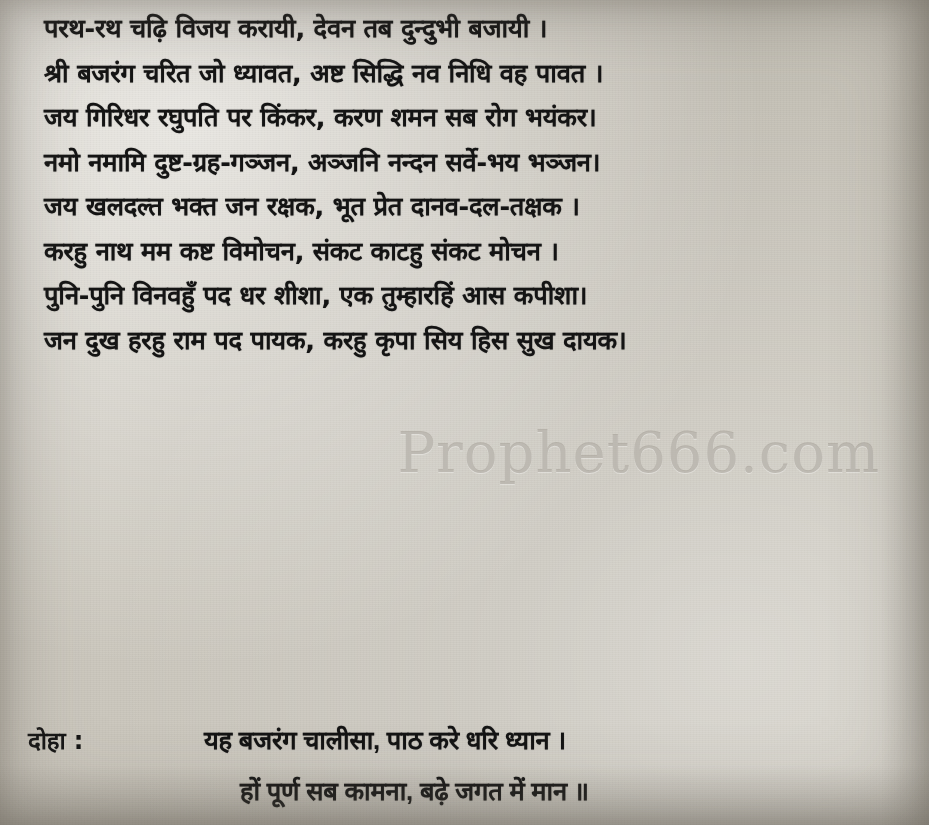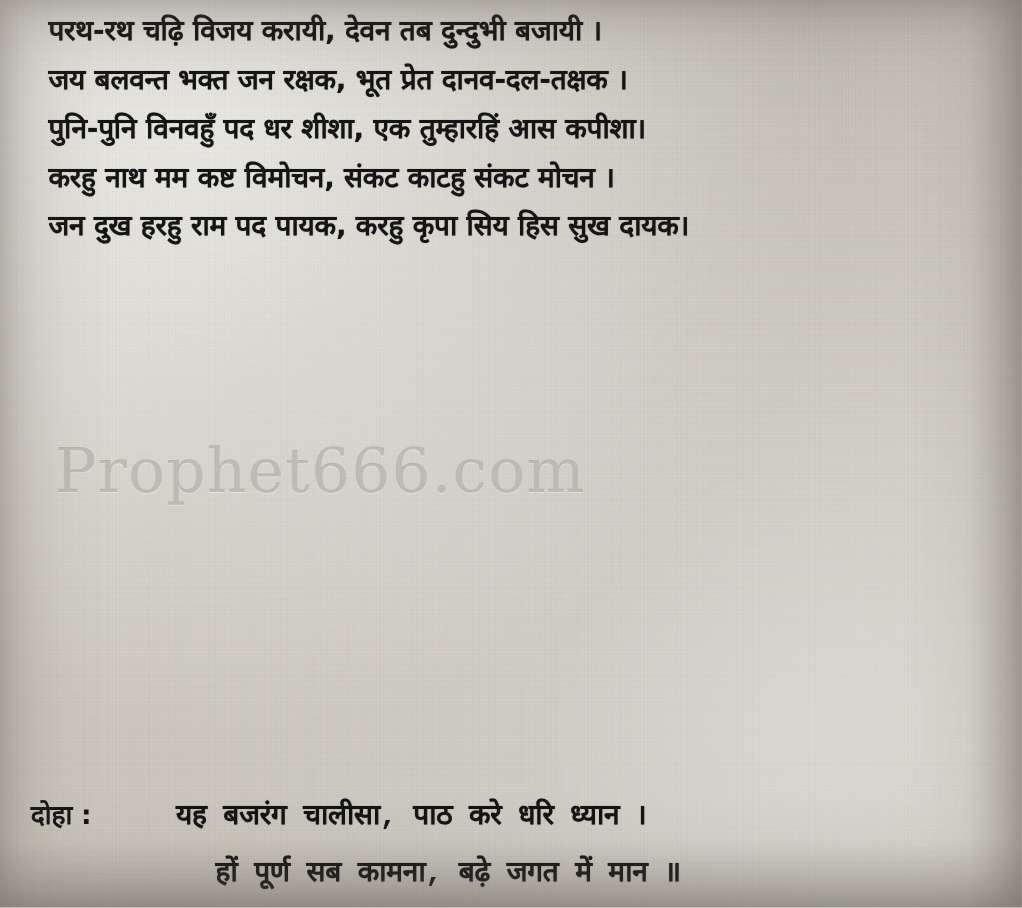--- a/index.html
+++ b/index.html
@@ -140,6 +140,7 @@
 
   <div class="verses">
     <p class="verse-line">परथ-रथ चढ़ि विजय करायी, देवन तब दुन्दुभी बजायी  ।</p>
+    <p class="verse-line">श्री बजरंग चरित जो ध्यावत, अष्ट सिद्धि नव निधि वह पावत ।</p>
     <p class="verse-line">जय बलवन्त भक्त जन रक्षक,  भूत प्रेत दानव-दल-तक्षक ।</p>
     <p class="verse-line">पुनि-पुनि विनवहुँ पद धर शीशा, एक तुम्हारहिं आस कपीशा।</p>
     <p class="verse-line">करहु नाथ मम कष्ट विमोचन, संकट काटहु संकट मोचन ।</p>

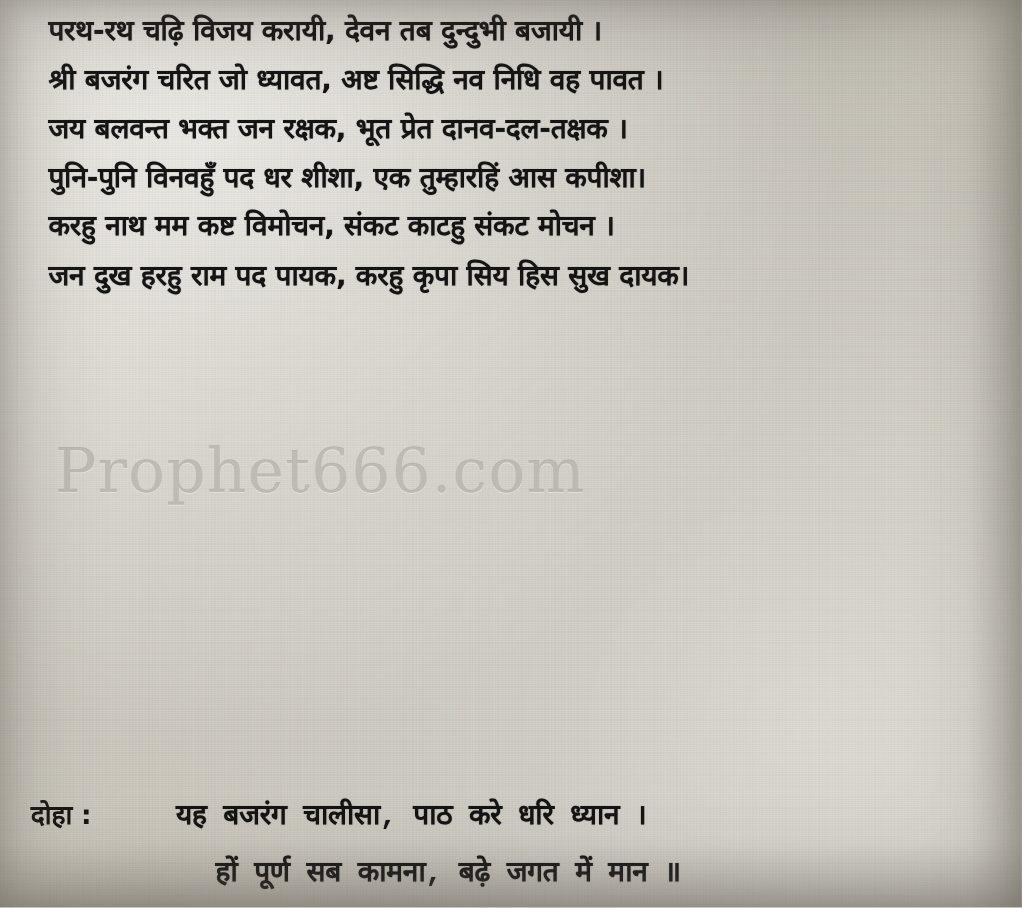--- a/index.html
+++ b/index.html
@@ -141,6 +141,7 @@
   <div class="verses">
     <p class="verse-line">परथ-रथ चढ़ि विजय करायी, देवन तब दुन्दुभी बजायी  ।</p>
     <p class="verse-line">श्री बजरंग चरित जो ध्यावत, अष्ट सिद्धि नव निधि वह पावत ।</p>
+    <p class="verse-line">जय गिरिधर रघुपति पर किंकर, करण शमन सब रोग भयंकर।</p>
     <p class="verse-line">जय बलवन्त भक्त जन रक्षक,  भूत प्रेत दानव-दल-तक्षक ।</p>
     <p class="verse-line">पुनि-पुनि विनवहुँ पद धर शीशा, एक तुम्हारहिं आस कपीशा।</p>
     <p class="verse-line">करहु नाथ मम कष्ट विमोचन, संकट काटहु संकट मोचन ।</p>

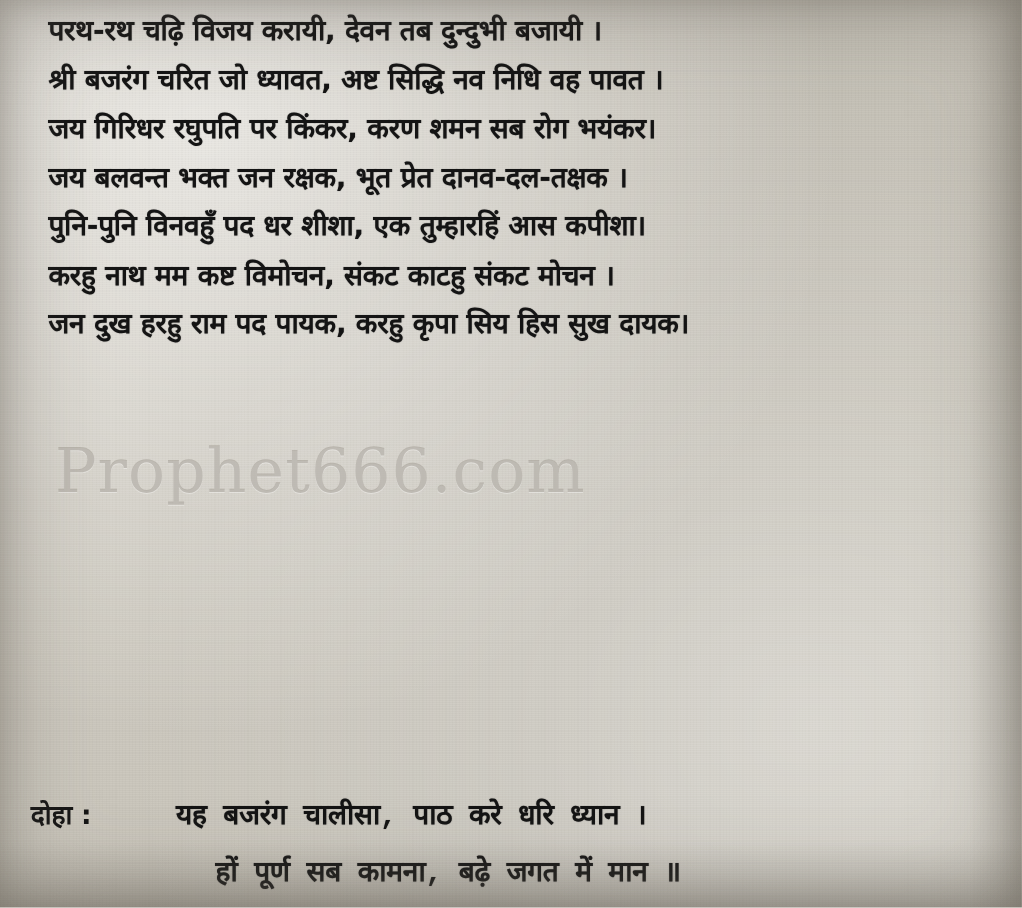--- a/index.html
+++ b/index.html
@@ -142,6 +142,7 @@
     <p class="verse-line">परथ-रथ चढ़ि विजय करायी, देवन तब दुन्दुभी बजायी  ।</p>
     <p class="verse-line">श्री बजरंग चरित जो ध्यावत, अष्ट सिद्धि नव निधि वह पावत ।</p>
     <p class="verse-line">जय गिरिधर रघुपति पर किंकर, करण शमन सब रोग भयंकर।</p>
+    <p class="verse-line">नमो नमामि दुष्ट-ग्रह-गञ्जन, अञ्जनि नन्दन सर्वे-भय भञ्जन।</p>
     <p class="verse-line">जय बलवन्त भक्त जन रक्षक,  भूत प्रेत दानव-दल-तक्षक ।</p>
     <p class="verse-line">पुनि-पुनि विनवहुँ पद धर शीशा, एक तुम्हारहिं आस कपीशा।</p>
     <p class="verse-line">करहु नाथ मम कष्ट विमोचन, संकट काटहु संकट मोचन ।</p>

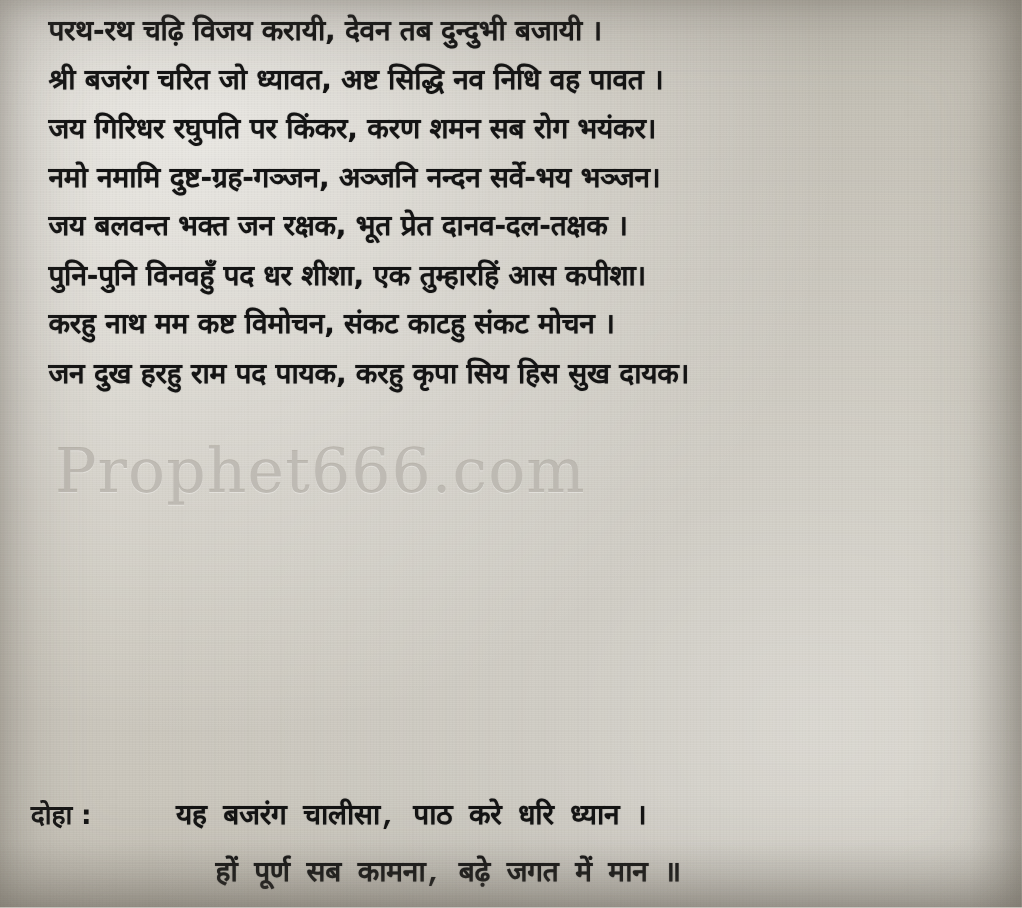--- a/index.html
+++ b/index.html
@@ -143,7 +143,7 @@
     <p class="verse-line">श्री बजरंग चरित जो ध्यावत, अष्ट सिद्धि नव निधि वह पावत ।</p>
     <p class="verse-line">जय गिरिधर रघुपति पर किंकर, करण शमन सब रोग भयंकर।</p>
     <p class="verse-line">नमो नमामि दुष्ट-ग्रह-गञ्जन, अञ्जनि नन्दन सर्वे-भय भञ्जन।</p>
-    <p class="verse-line">जय बलवन्त भक्त जन रक्षक,  भूत प्रेत दानव-दल-तक्षक ।</p>
+    <p class="verse-line">जय खलदल्त भक्त जन रक्षक,  भूत प्रेत दानव-दल-तक्षक ।</p>
     <p class="verse-line">पुनि-पुनि विनवहुँ पद धर शीशा, एक तुम्हारहिं आस कपीशा।</p>
     <p class="verse-line">करहु नाथ मम कष्ट विमोचन, संकट काटहु संकट मोचन ।</p>
     <p class="verse-line">जन दुख हरहु राम पद पायक, करहु कृपा सिय हिस सुख दायक।</p>

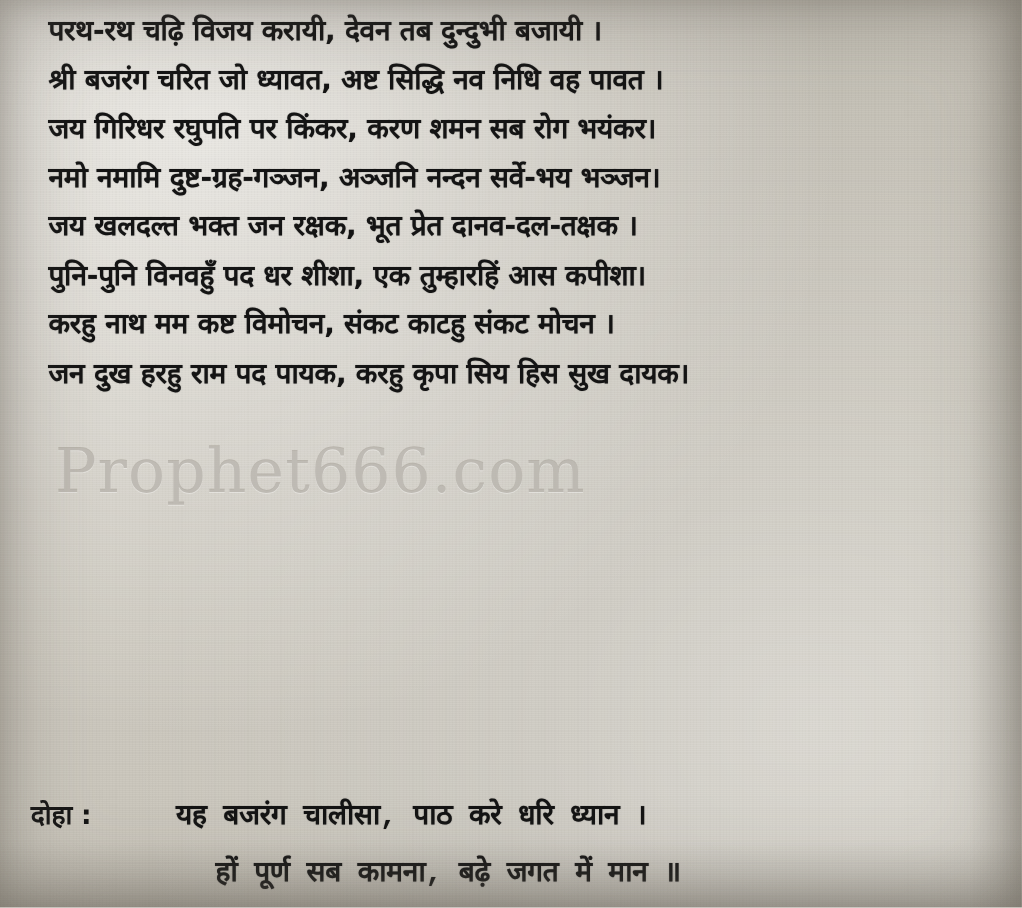--- a/index.html
+++ b/index.html
@@ -144,8 +144,8 @@
     <p class="verse-line">जय गिरिधर रघुपति पर किंकर, करण शमन सब रोग भयंकर।</p>
     <p class="verse-line">नमो नमामि दुष्ट-ग्रह-गञ्जन, अञ्जनि नन्दन सर्वे-भय भञ्जन।</p>
     <p class="verse-line">जय खलदल्त भक्त जन रक्षक,  भूत प्रेत दानव-दल-तक्षक ।</p>
+    <p class="verse-line">करहु नाथ मम कष्ट विमोचन, संकट काटहु संकट मोचन ।</p>
     <p class="verse-line">पुनि-पुनि विनवहुँ पद धर शीशा, एक तुम्हारहिं आस कपीशा।</p>
-    <p class="verse-line">करहु नाथ मम कष्ट विमोचन, संकट काटहु संकट मोचन ।</p>
     <p class="verse-line">जन दुख हरहु राम पद पायक, करहु कृपा सिय हिस सुख दायक।</p>
   </div>
 

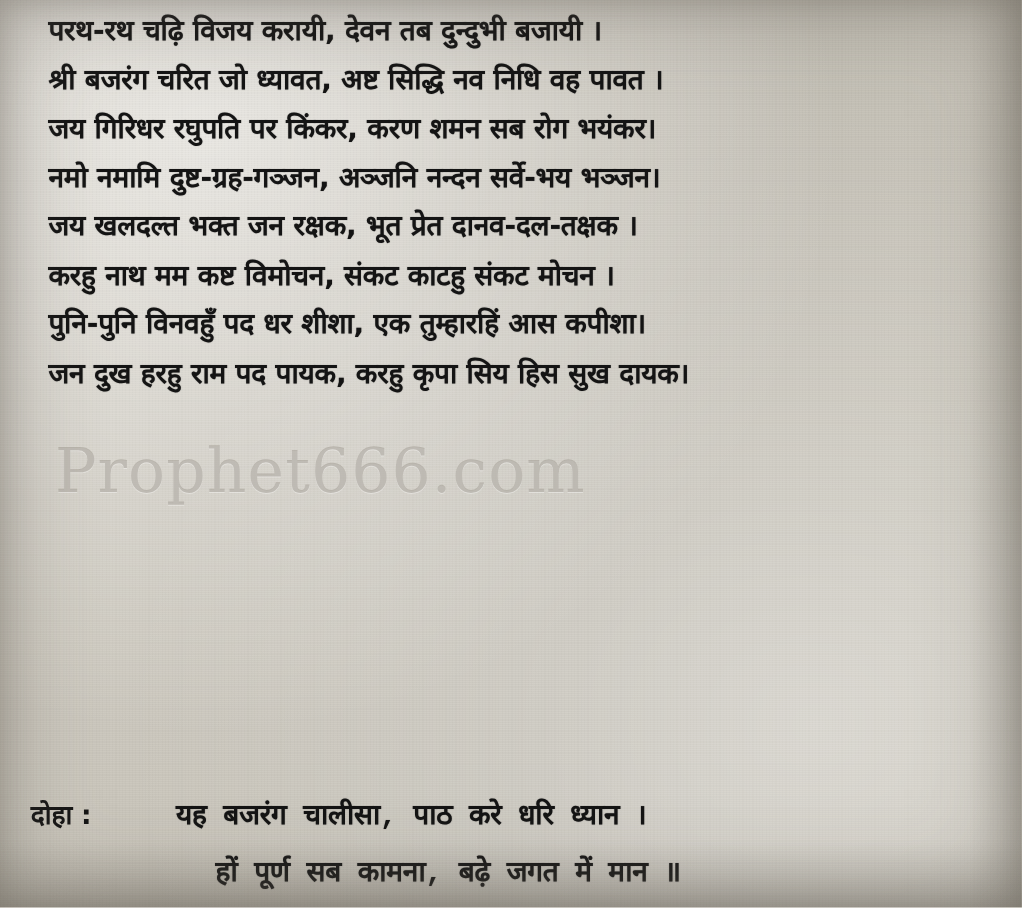--- a/index.html
+++ b/index.html
@@ -56,9 +56,9 @@
   .watermark {
     position: absolute;
     left: 50px;
-    top: 396px;
+    top: 420px;
     width: 830px;
-    text-align: left;
+    text-align: right;
     font-family: "DejaVu Serif", serif;
     font-size: 56px;
     letter-spacing: 1px;

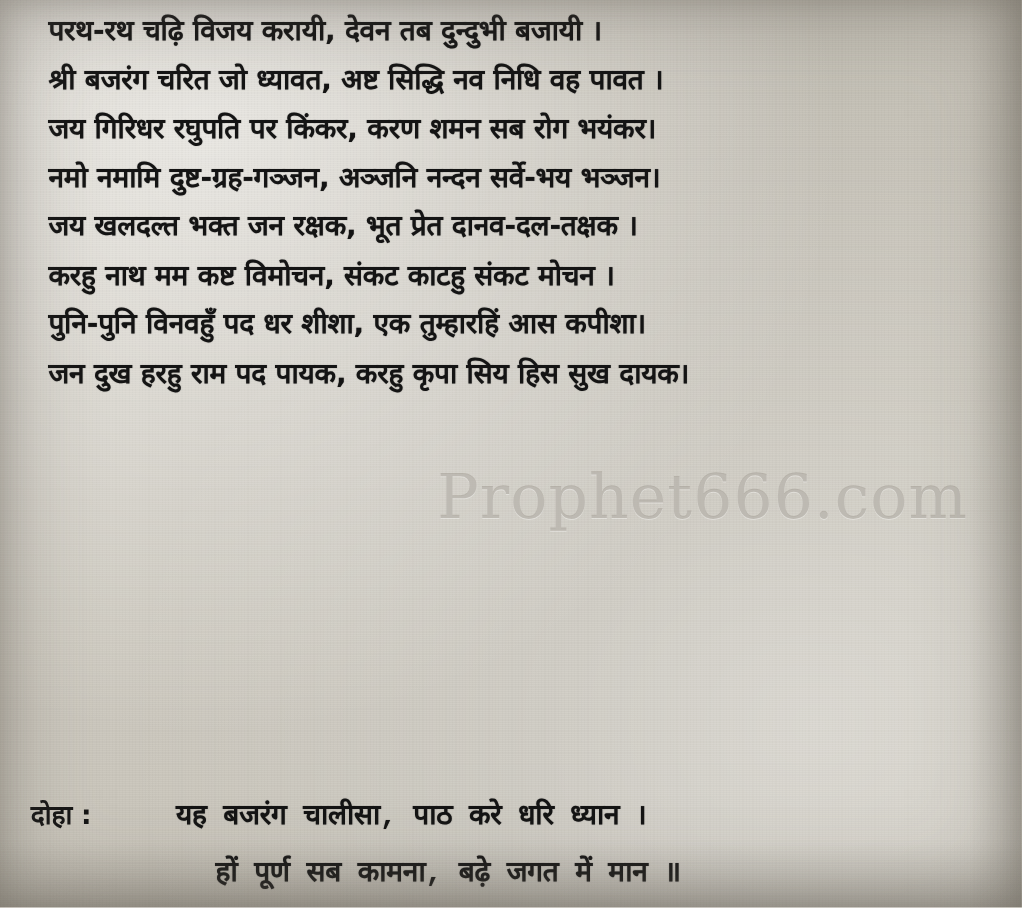--- a/index.html
+++ b/index.html
@@ -106,6 +106,7 @@
     align-items: baseline;
     white-space: nowrap;
     margin-bottom: 17px;
+    gap: 44px;
   }
   .doha-label {
     font-family: "DejaVu Sans", sans-serif;

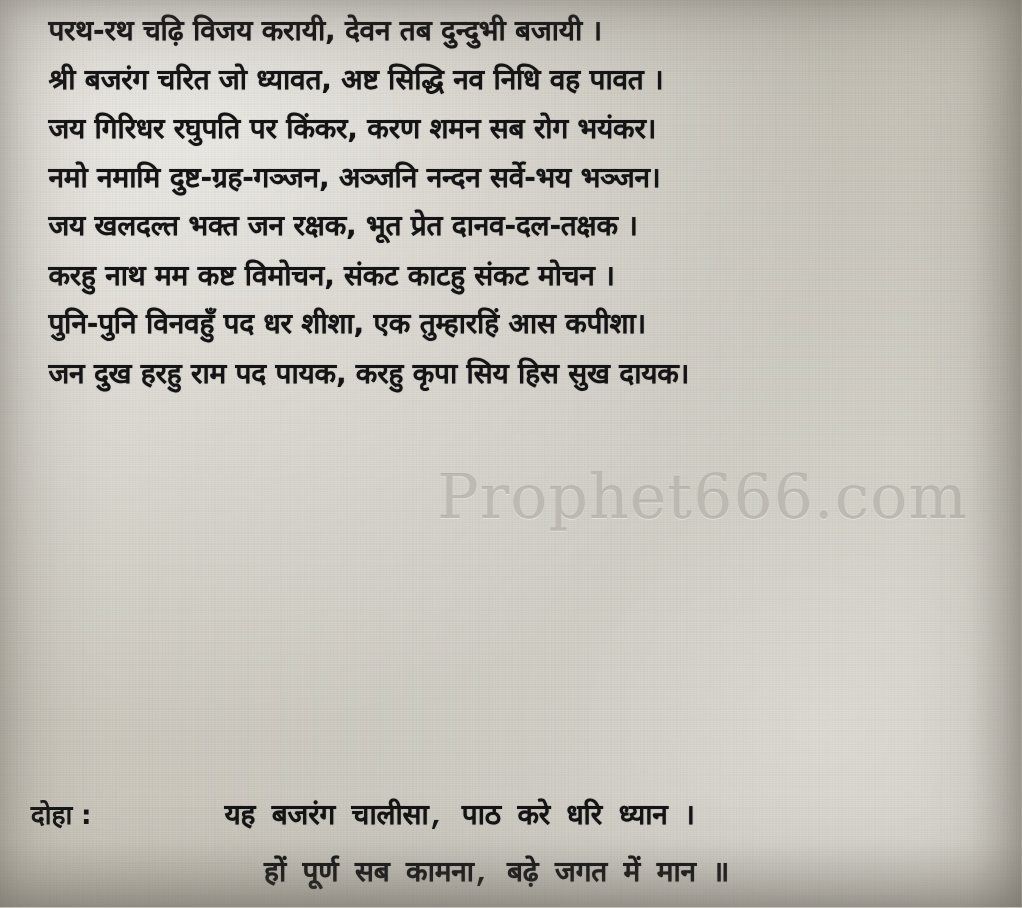--- a/index.html
+++ b/index.html
@@ -118,7 +118,7 @@
     letter-spacing: -0.2px;
   }
   .doha-text {
-    font-family: Liberation Mono, monospace;
+    font-family: Liberation Sans, sans-serif;
     font-size: 25.5px;
     font-weight: 600;
     color: #141414;

